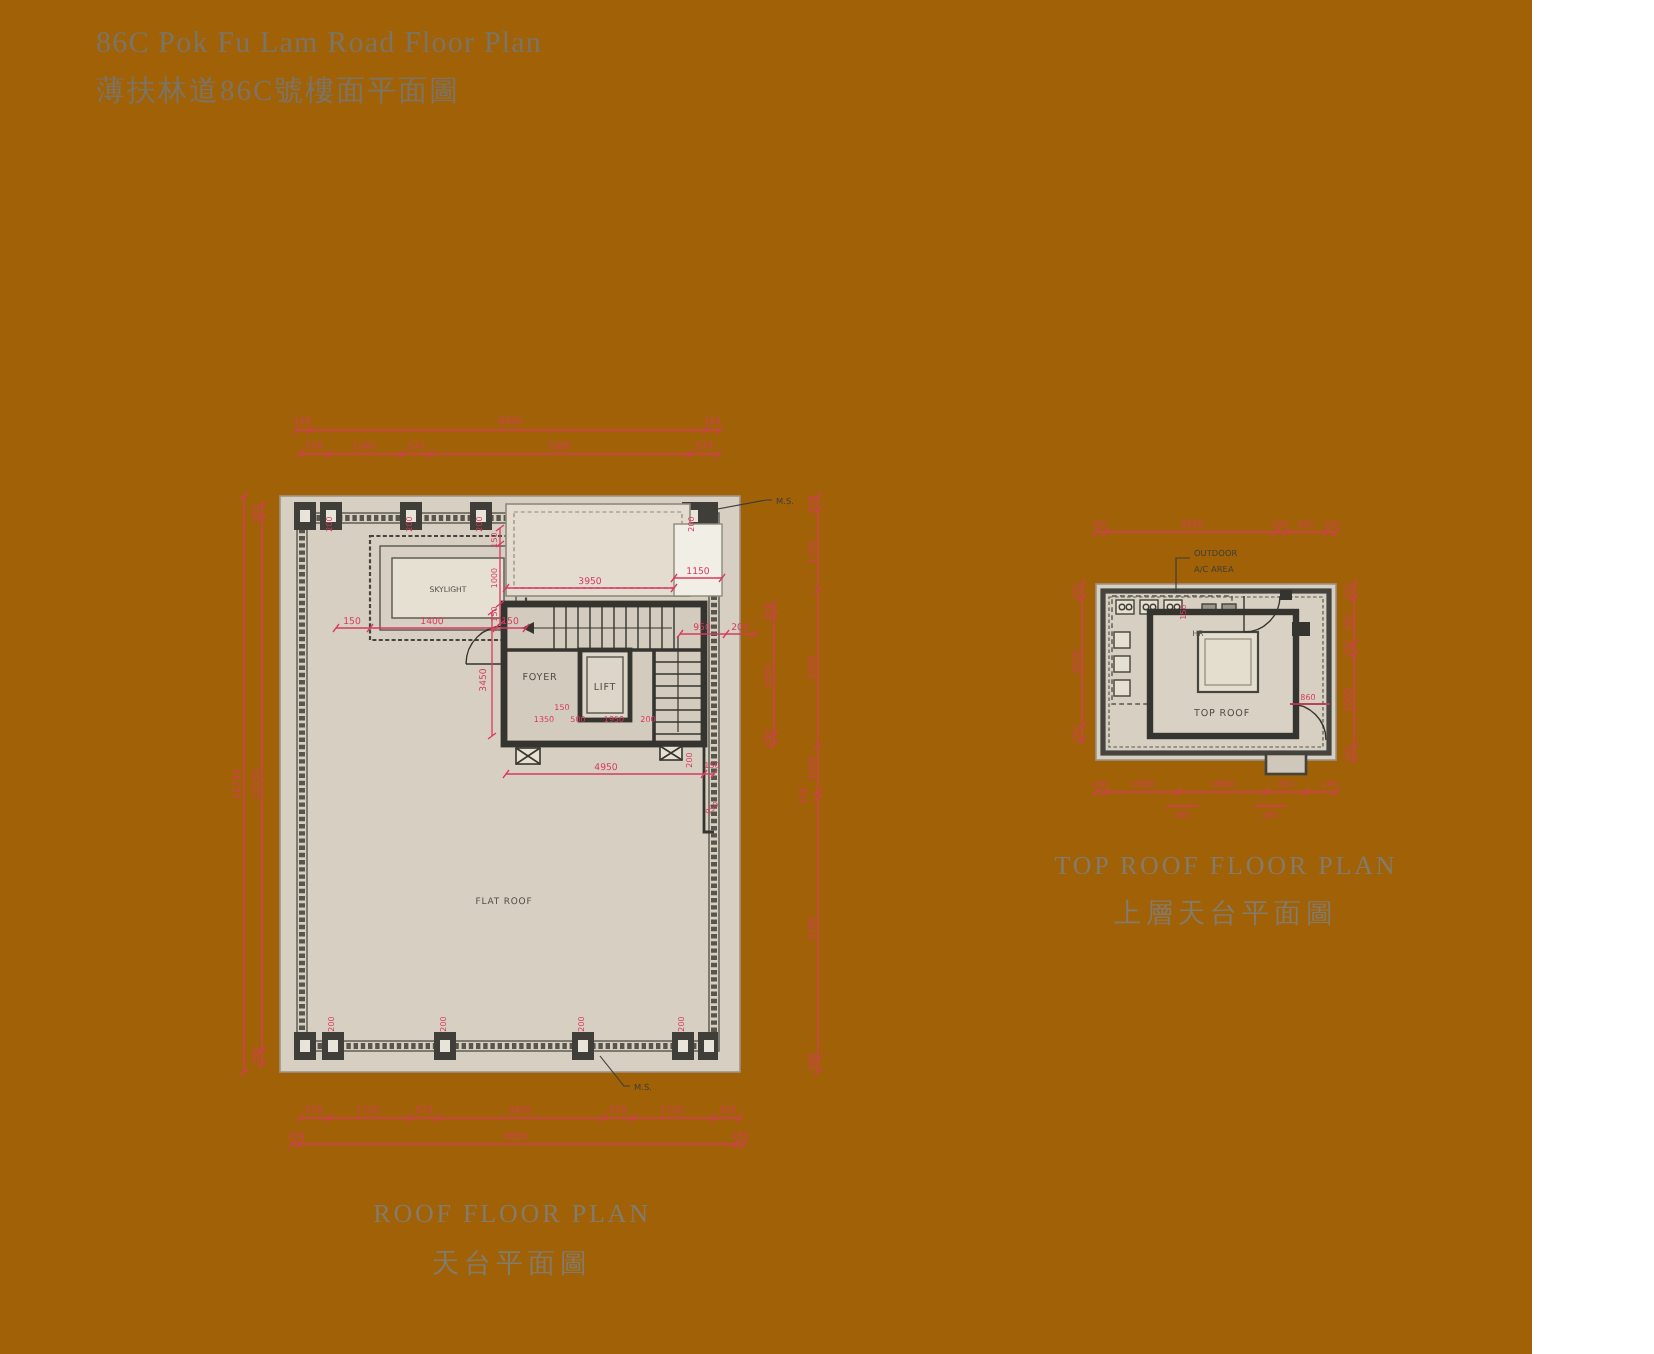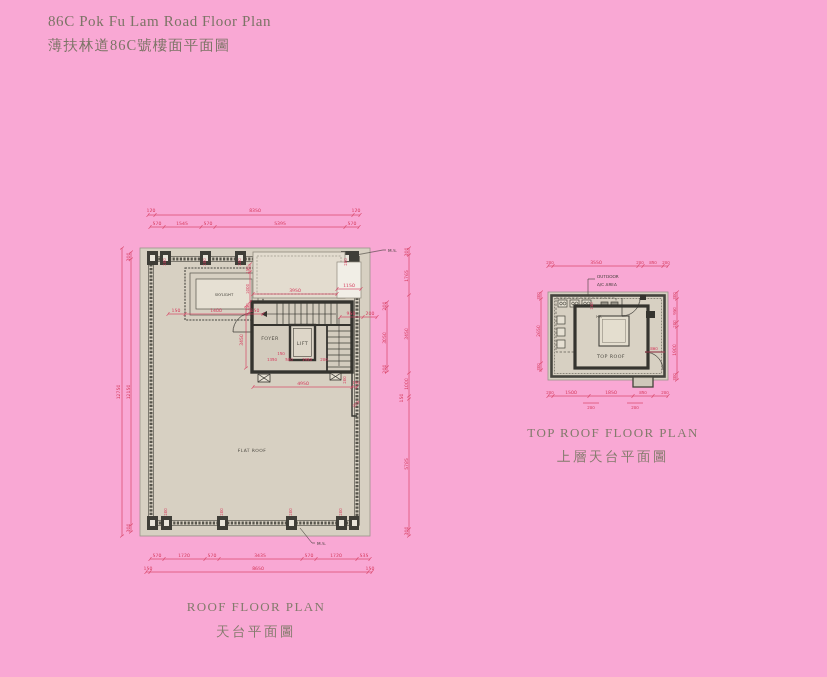--- a/index.html
+++ b/index.html
@@ -3,7 +3,7 @@
 <meta charset="utf-8">
 <style>
   html,body{margin:0;padding:0;background:#ffffff;}
-  .stage{position:relative;width:827px;height:677px;background:#f9a8d4;overflow:hidden;}
+  .stage{position:relative;width:766px;height:677px;background:#a16207;overflow:hidden;}
   svg{position:absolute;left:0;top:0;}
   svg text{font-family:"DejaVu Sans",sans-serif;}
   .title-en{font-family:"Liberation Serif",serif;font-size:15px;fill:#7c7466;letter-spacing:.6px;}

